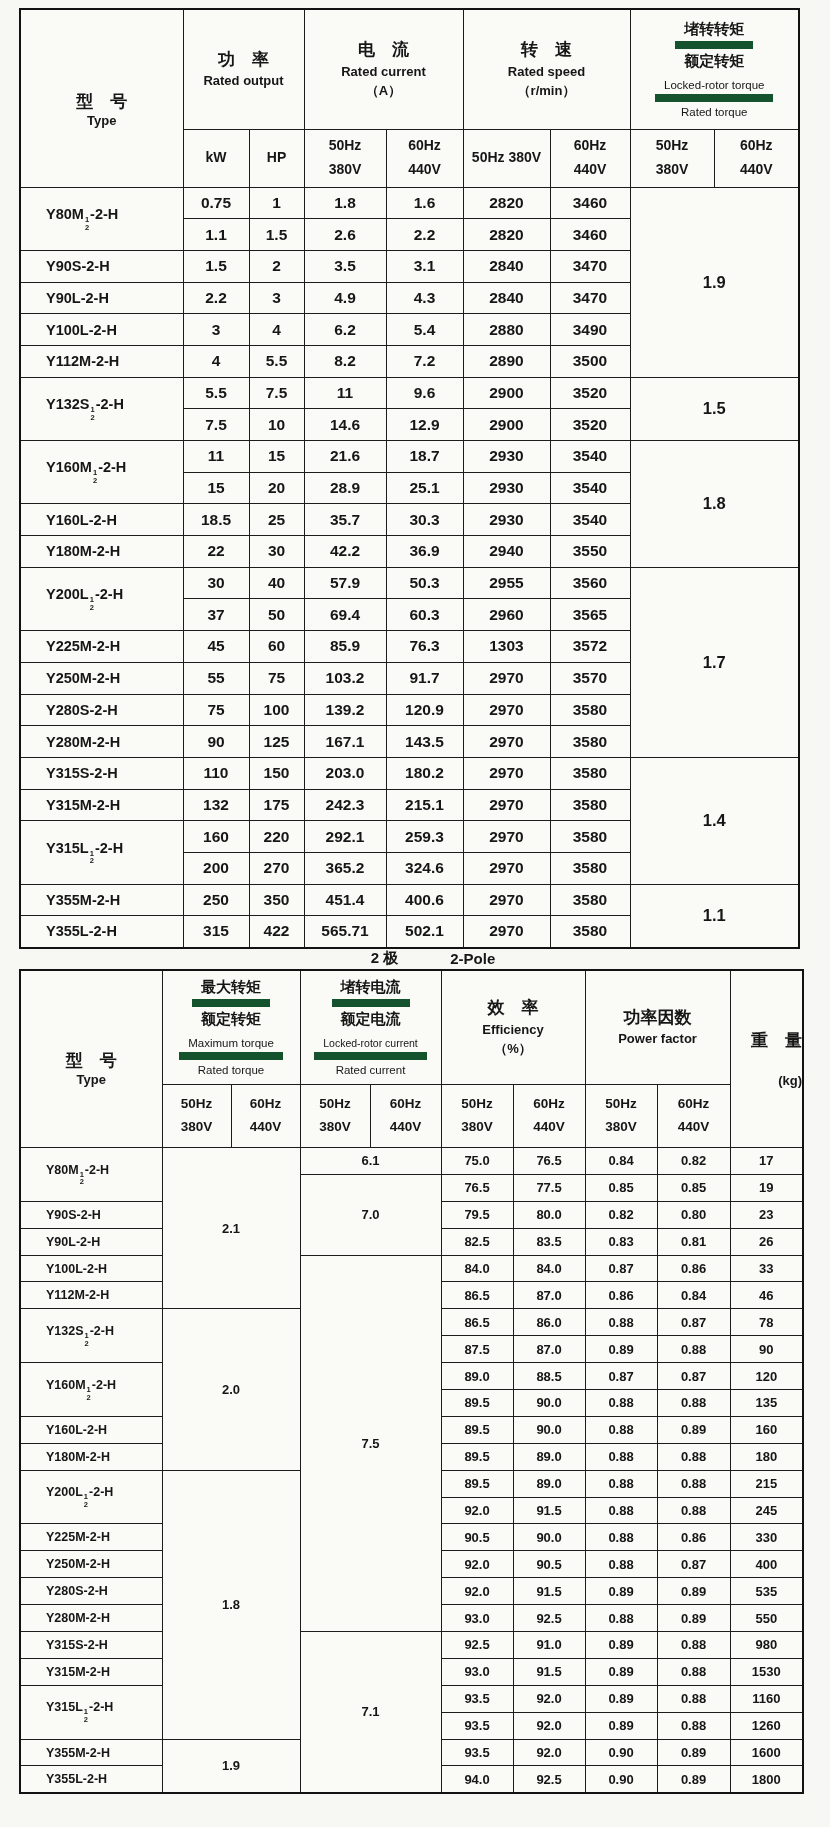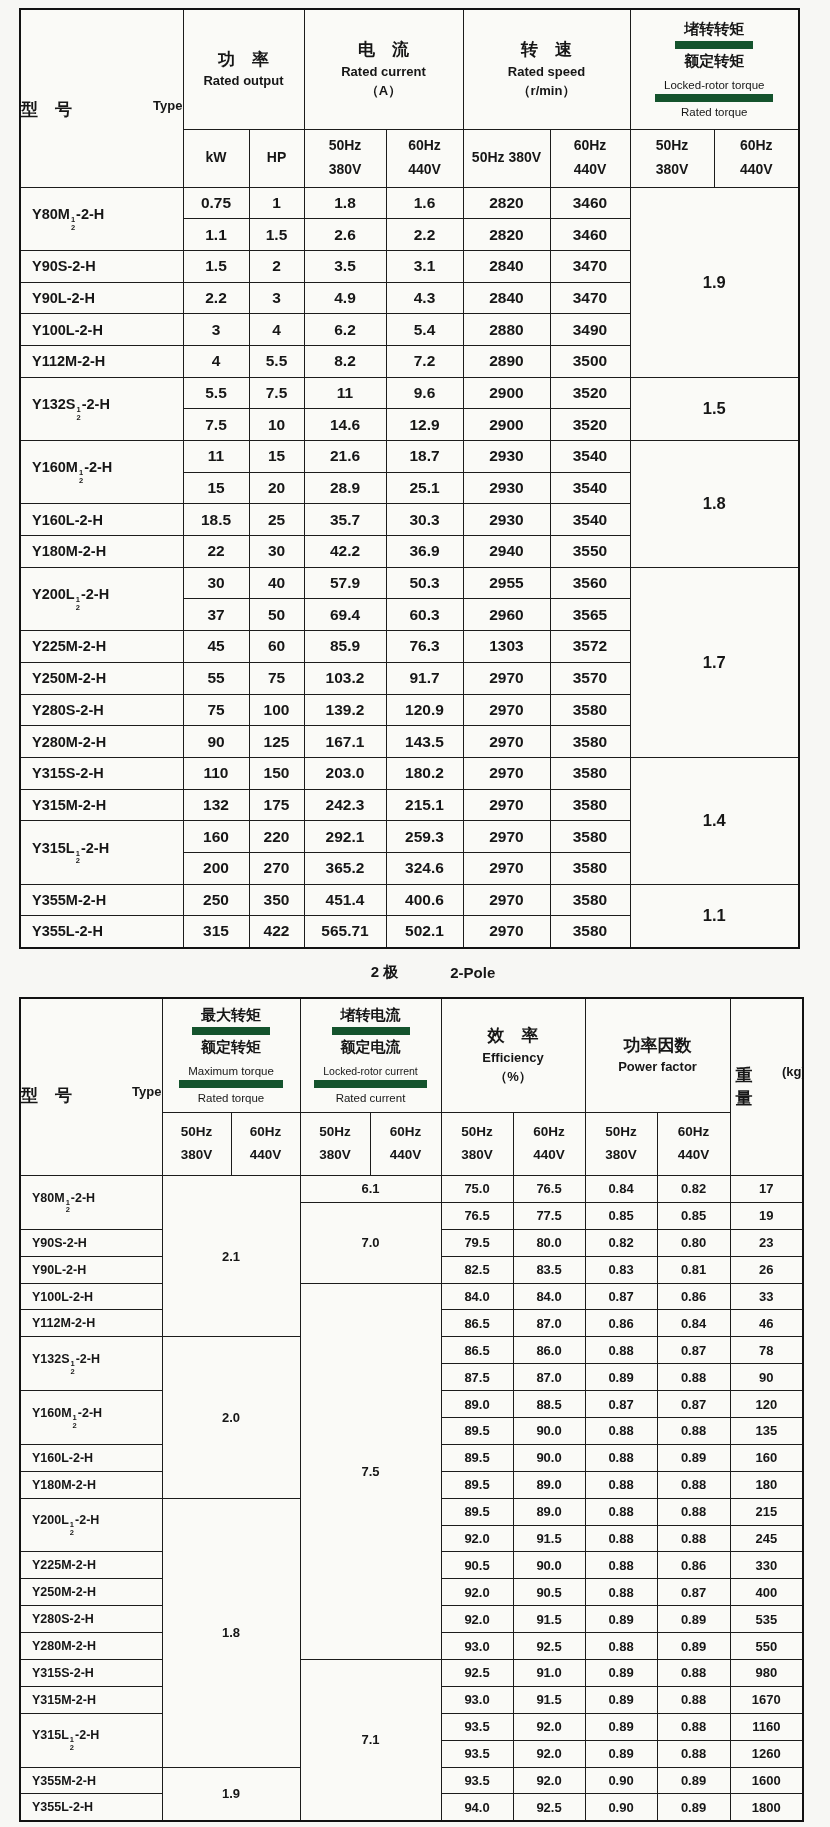--- a/index.html
+++ b/index.html
@@ -22,7 +22,7 @@
   #table1 td.model{font-size:14.5px;}
   #table2 td.model{font-size:12.5px;}
   .mfrac{display:inline-flex;flex-direction:column;font-size:7.5px;line-height:1.05;vertical-align:-3px;margin:0 1px;font-weight:700;}
-  .type-stack{display:flex;flex-direction:row;justify-content:space-between;height:100%;box-sizing:border-box;padding:48px 0 26px;}
+  .type-stack{display:flex;flex-direction:column;justify-content:space-between;height:100%;box-sizing:border-box;padding:48px 0 26px;}
   #table2 .type-stack{padding:42px 0 24px;}
   .cn{font-size:17px;font-weight:700;}
   .cn2{font-size:15px;font-weight:700;}

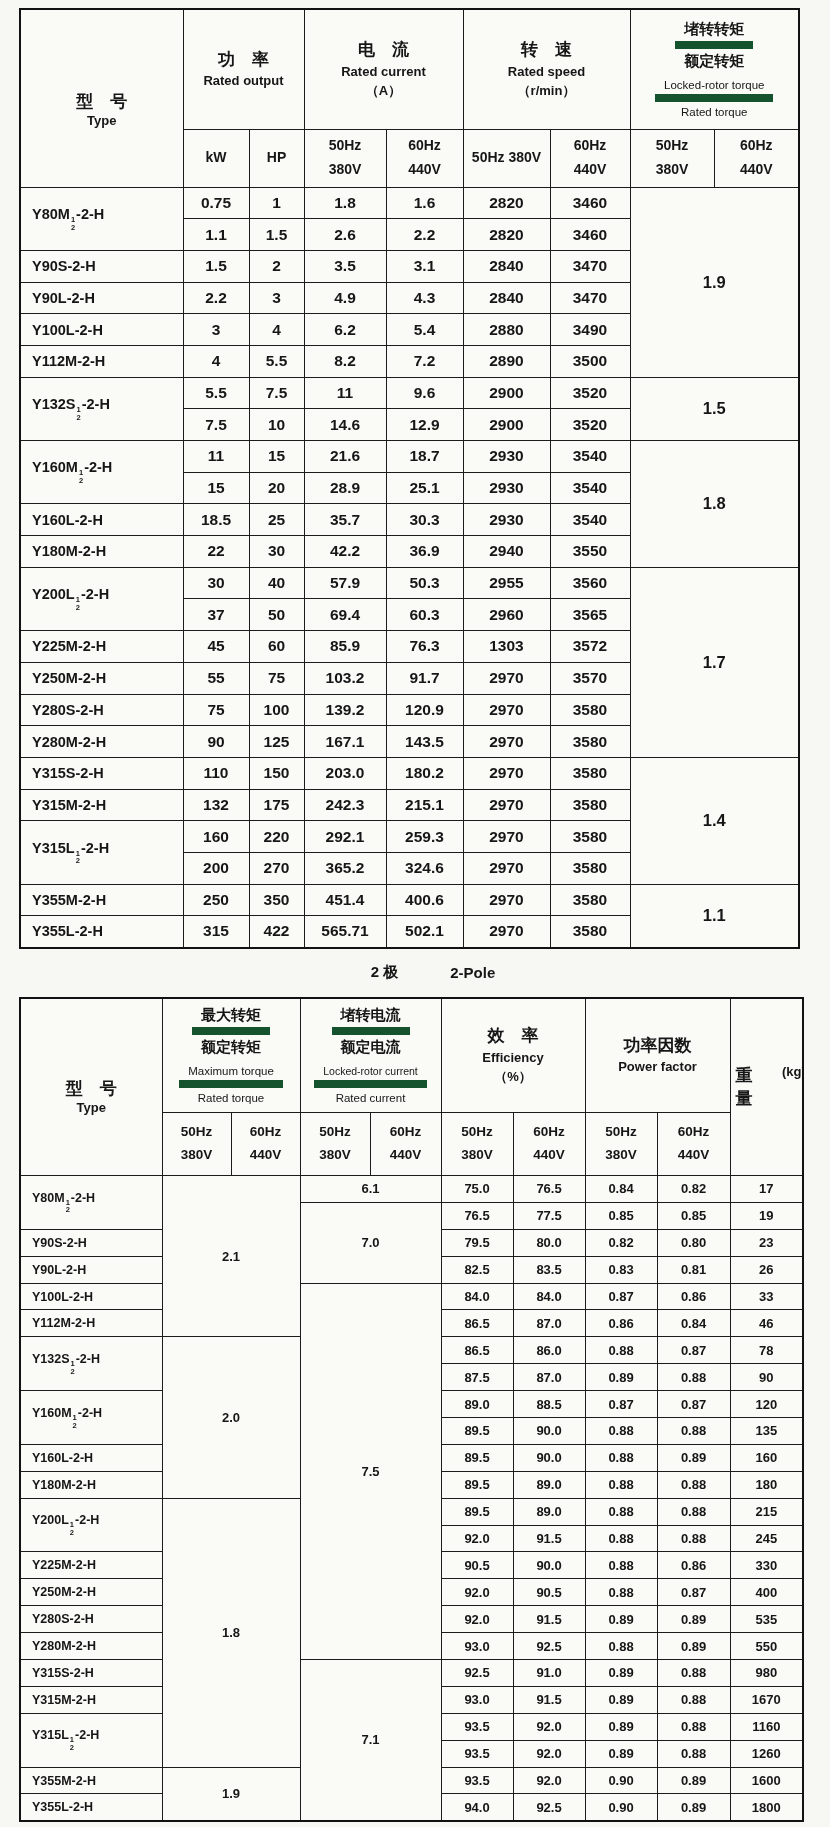--- a/index.html
+++ b/index.html
@@ -18,7 +18,7 @@
   #table1 td.val{font-size:15.5px;}
   #table2 td.val{font-size:13px;}
   #table1 td.big{font-size:16.5px;}
-  td.model{text-align:left;padding-left:11px;font-weight:700;white-space:nowrap;}
+  td.model{text-align:left;padding-left:25px;font-weight:700;white-space:nowrap;}
   #table1 td.model{font-size:14.5px;}
   #table2 td.model{font-size:12.5px;}
   .mfrac{display:inline-flex;flex-direction:column;font-size:7.5px;line-height:1.05;vertical-align:-3px;margin:0 1px;font-weight:700;}

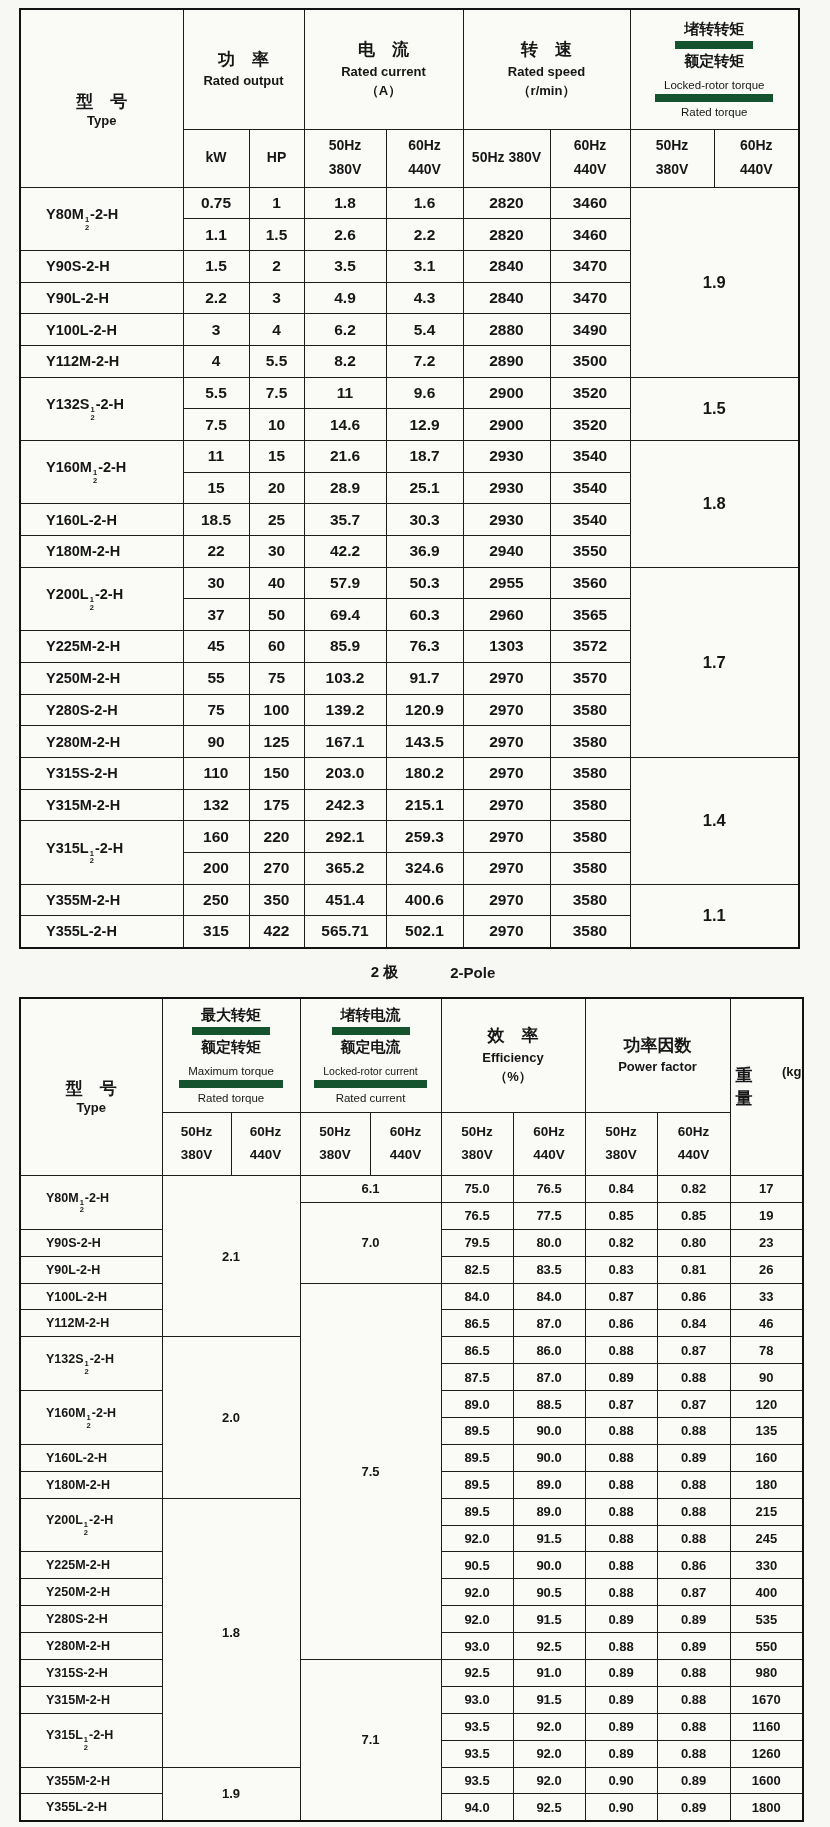--- a/index.html
+++ b/index.html
@@ -33,7 +33,7 @@
   .sub{font-size:14px;font-weight:700;line-height:1.7;}
   #table2 .sub{font-size:13.5px;}
   .weight-stack{display:flex;flex-direction:row;justify-content:center;gap:21px;height:100%;}
-  .divider{display:flex;justify-content:center;gap:52px;align-items:center;height:48px;font-size:15px;font-weight:700;padding-left:36px;}
+  .divider{display:flex;justify-content:center;gap:52px;align-items:center;height:20px;font-size:15px;font-weight:700;padding-left:36px;}
 </style>
 </head>
 <body>

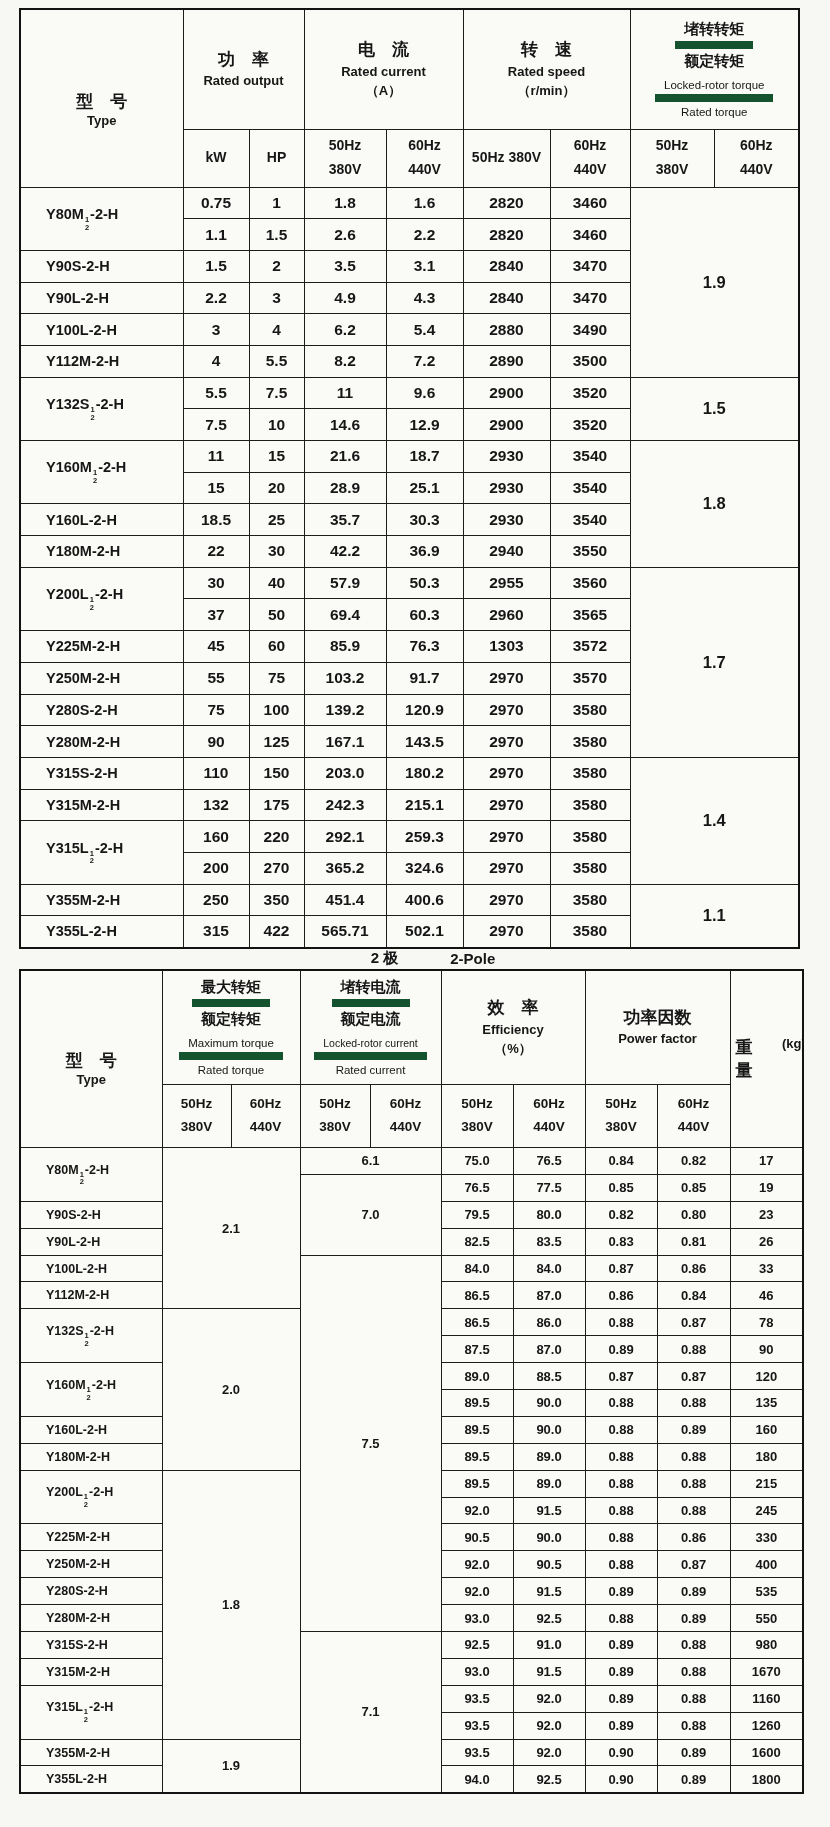--- a/index.html
+++ b/index.html
@@ -32,7 +32,7 @@
   .underl{display:inline-block;border-bottom:8px solid #14532d;padding:0 9px 2px;}
   .sub{font-size:14px;font-weight:700;line-height:1.7;}
   #table2 .sub{font-size:13.5px;}
-  .weight-stack{display:flex;flex-direction:row;justify-content:center;gap:21px;height:100%;}
+  .weight-stack{display:flex;flex-direction:column;justify-content:center;gap:21px;height:100%;text-align:right;}
   .divider{display:flex;justify-content:center;gap:52px;align-items:center;height:20px;font-size:15px;font-weight:700;padding-left:36px;}
 </style>
 </head>

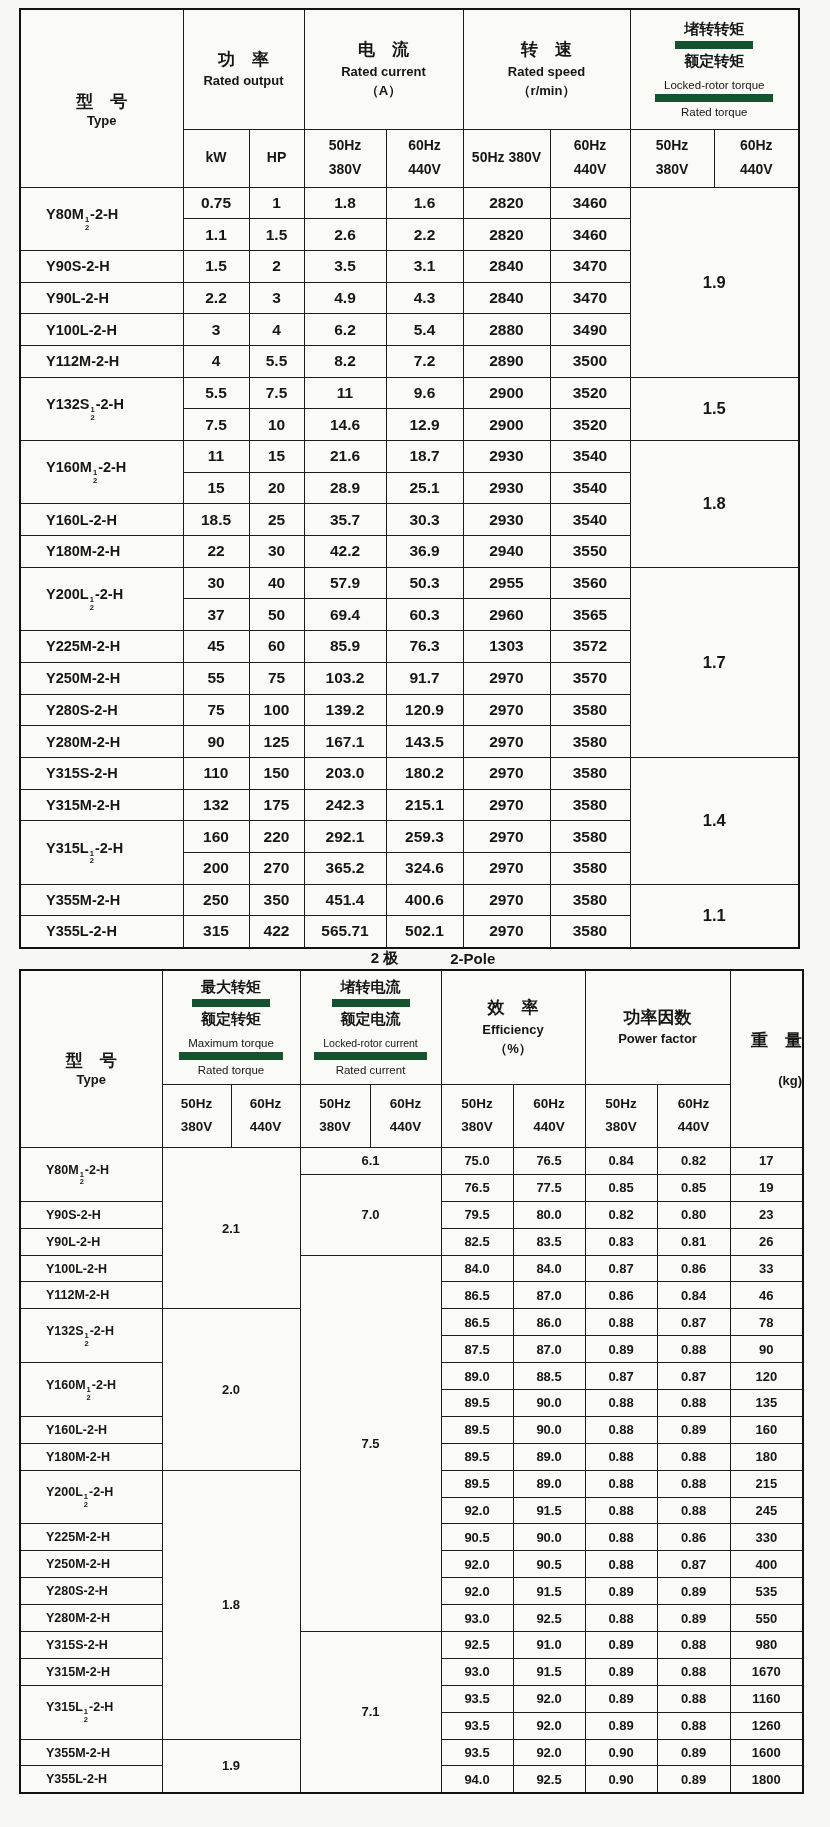--- a/index.html
+++ b/index.html
@@ -606,7 +606,7 @@
           <td class="val">91.5</td>
           <td class="val">0.89</td>
           <td class="val">0.88</td>
-          <td class="val">1670</td>
+          <td class="val">1530</td>
         </tr>
         <tr>
           <td class="model" rowspan="2">Y315L<span class="mfrac">

